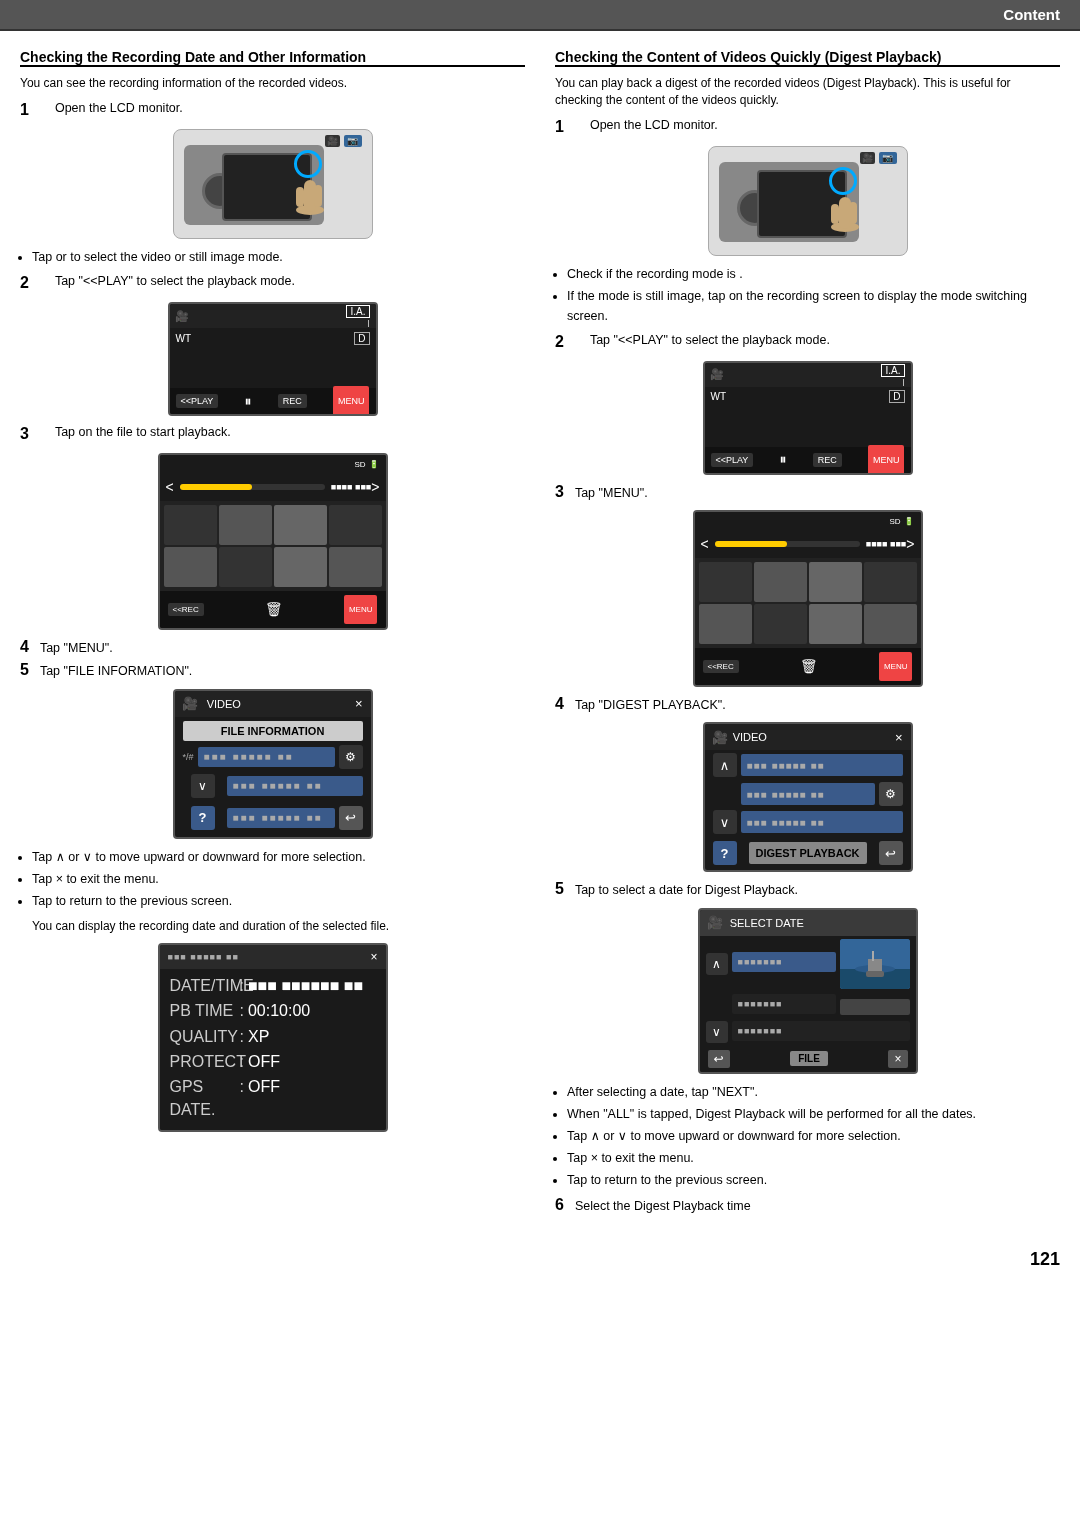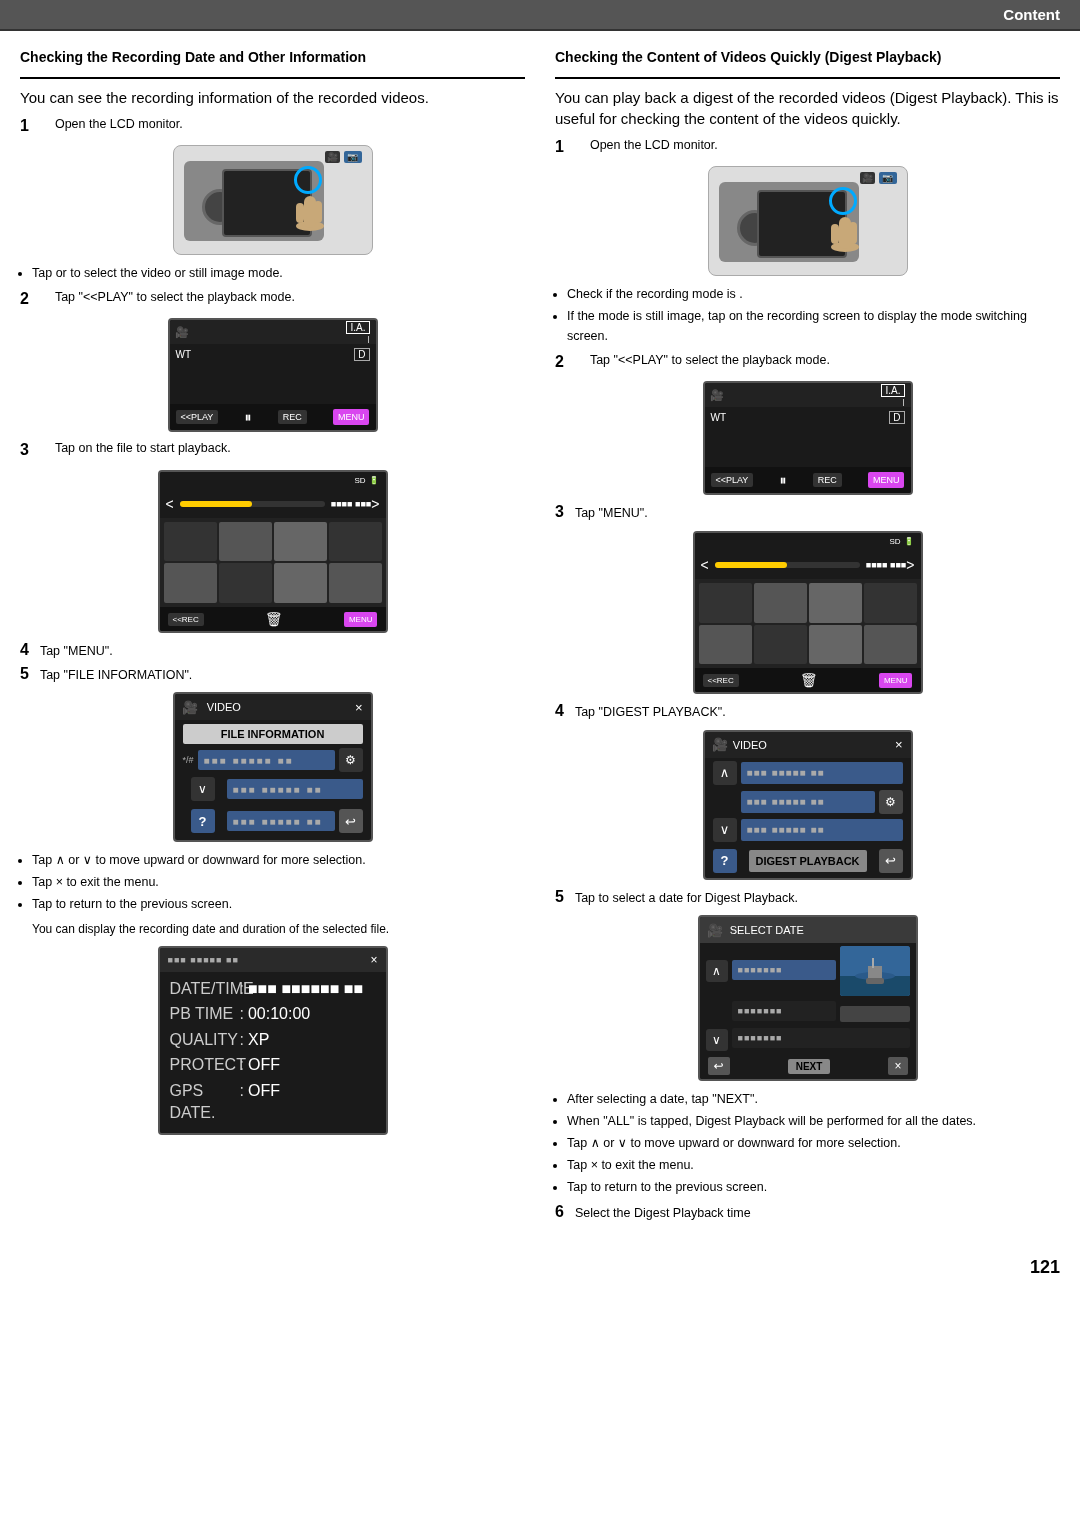--- a/index.html
+++ b/index.html
@@ -37,7 +37,7 @@
       font-size: 14px;
       font-weight: bold;
       border-bottom: 2px solid #000;
-      padding-bottom: 12px;
+      padding-bottom: 0;
       margin-bottom: 8px;
     }
 

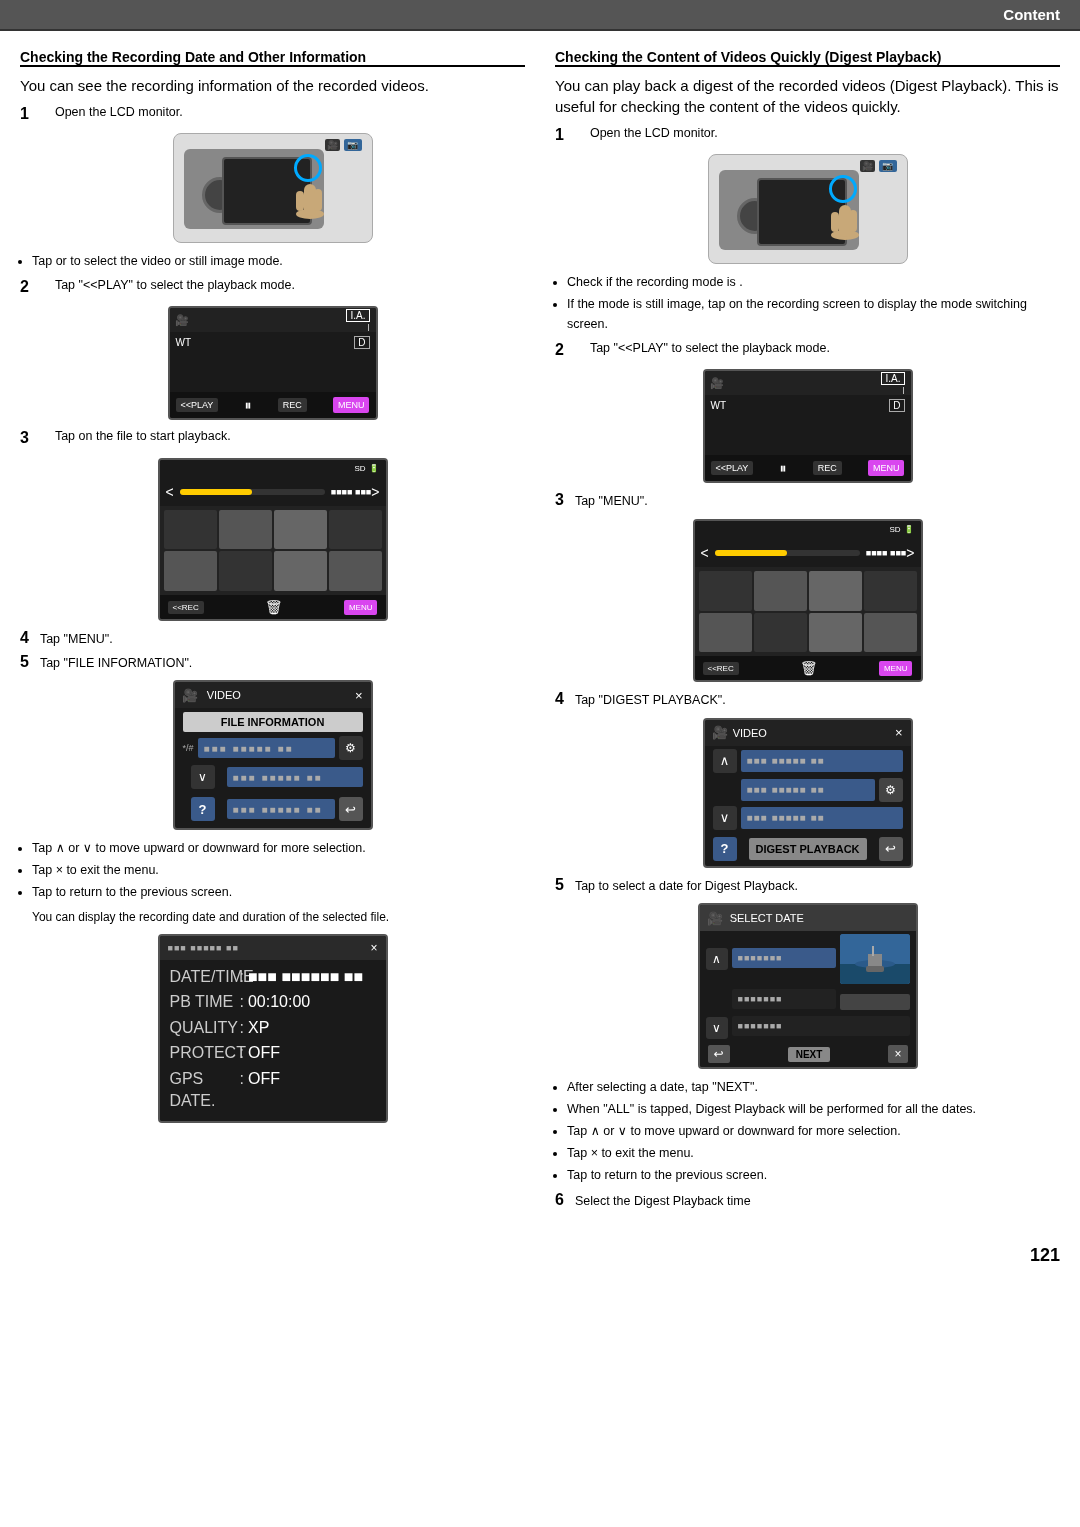--- a/index.html
+++ b/index.html
@@ -42,7 +42,7 @@
     }
 
     .intro-text {
-      font-size: 15px;
+      font-size: 12px;
       margin-bottom: 8px;
       line-height: 1.4;
     }

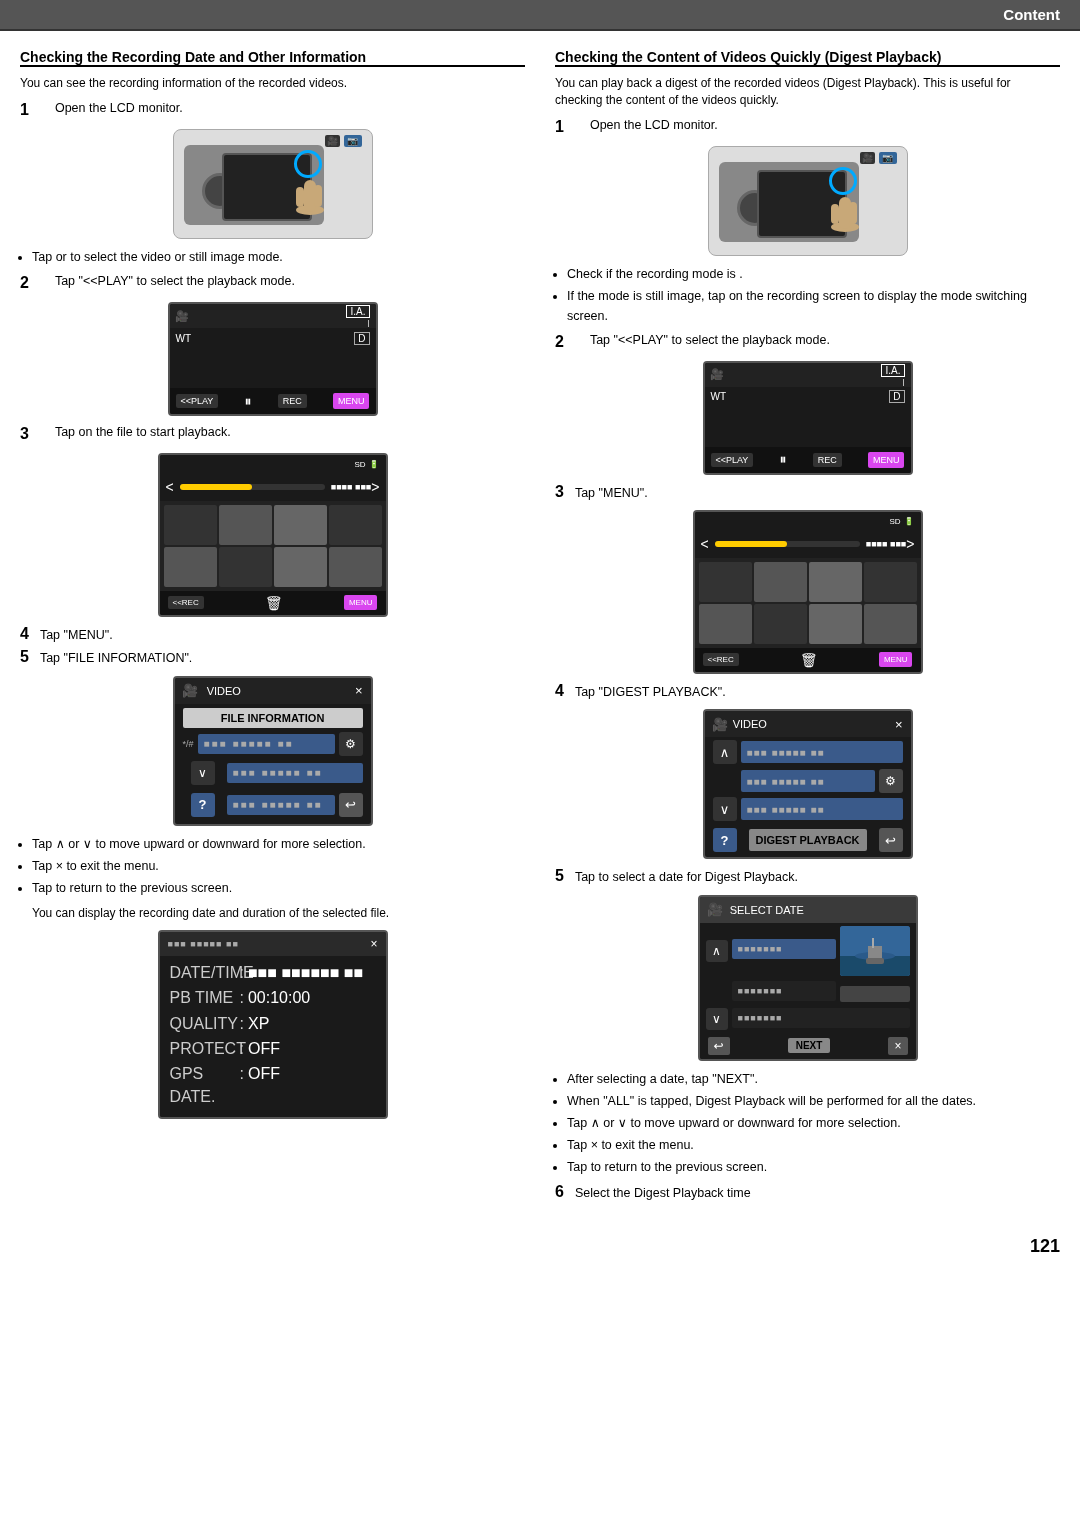--- a/index.html
+++ b/index.html
@@ -199,10 +199,10 @@
     }
 
     .btn-menu {
-      background: #d946ef;
+      background: #ef4444;
       color: #fff;
       font-size: 9px;
-      padding: 3px 5px;
+      padding: 10px 5px;
       border-radius: 2px;
       text-align: center;
     }

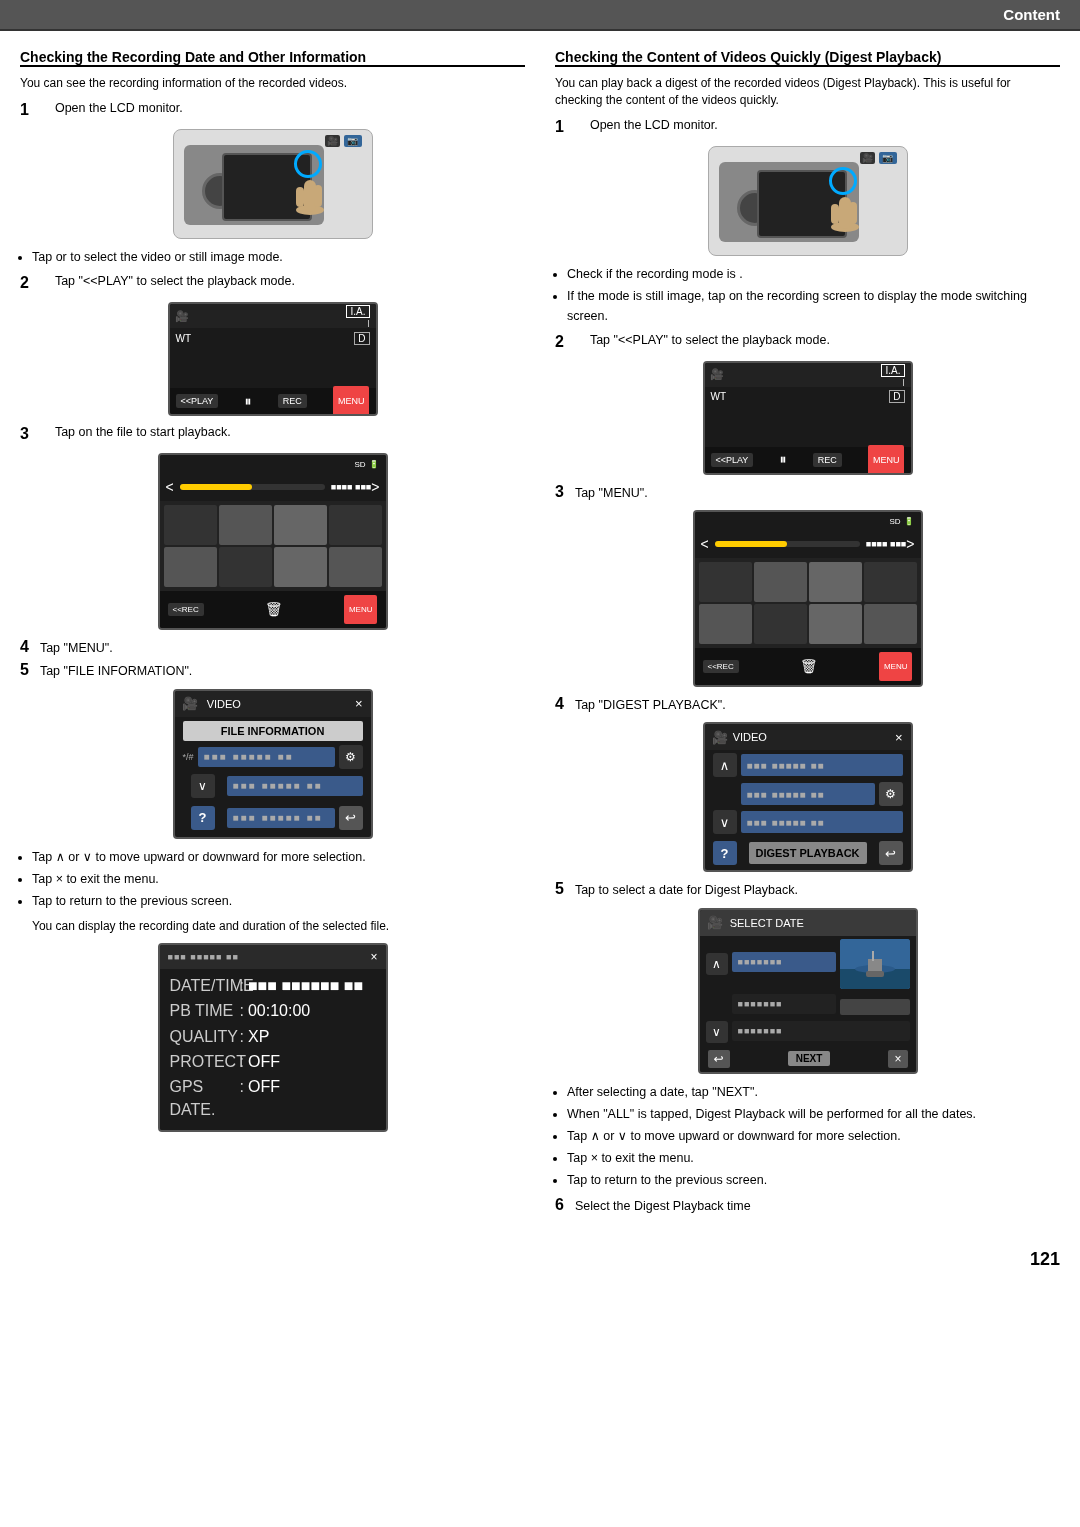--- a/index.html
+++ b/index.html
@@ -976,7 +976,7 @@
       </div>
       <div class="select-date-bottom">
         <span class="btn-back">↩</span>
-        <span class="btn-next">NEXT</span>
+        <span class="btn-next">FILE</span>
         <span class="btn-x">×</span>
       </div>
     </div>

